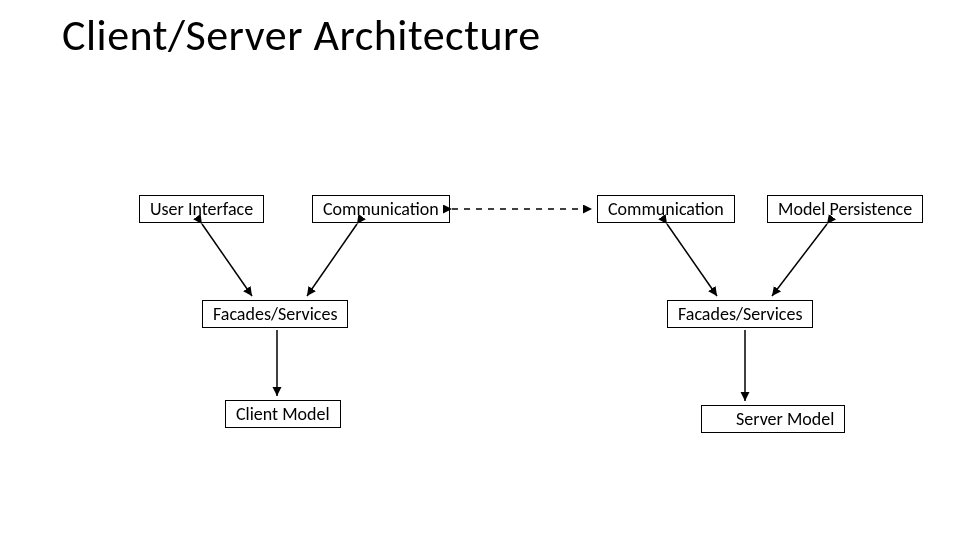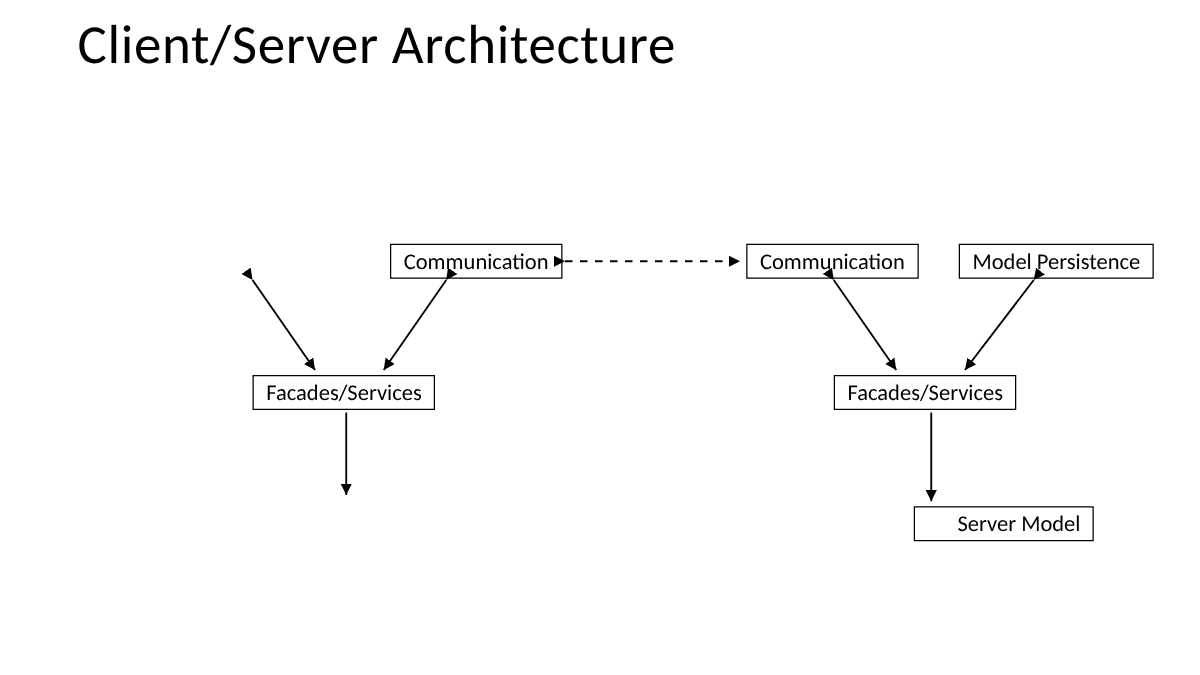--- a/index.html
+++ b/index.html
@@ -51,6 +51,7 @@
 
   <div class="title">Client/Server Architecture</div>
 
+  <div class="box" style="left:112px; top:195px;">User Interface</div>
 
   <div class="box" style="left:285px; top:195px;">Communication</div>
 

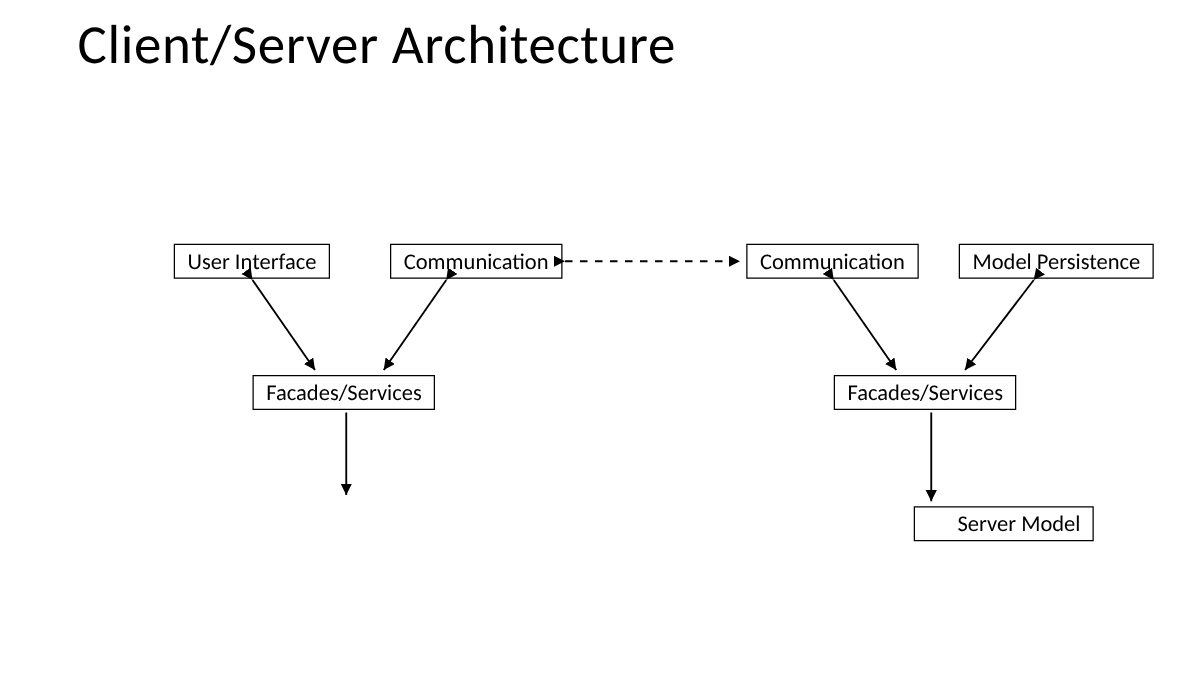--- a/index.html
+++ b/index.html
@@ -63,6 +63,7 @@
 
   <div class="box" style="left:640px; top:300px;">Facades/Services</div>
 
+  <div class="box" style="left:198px; top:400px;">Client Model</div>
 
   <div class="box" style="left:704px; top:405px;padding-left:34px;">Server Model</div>
 

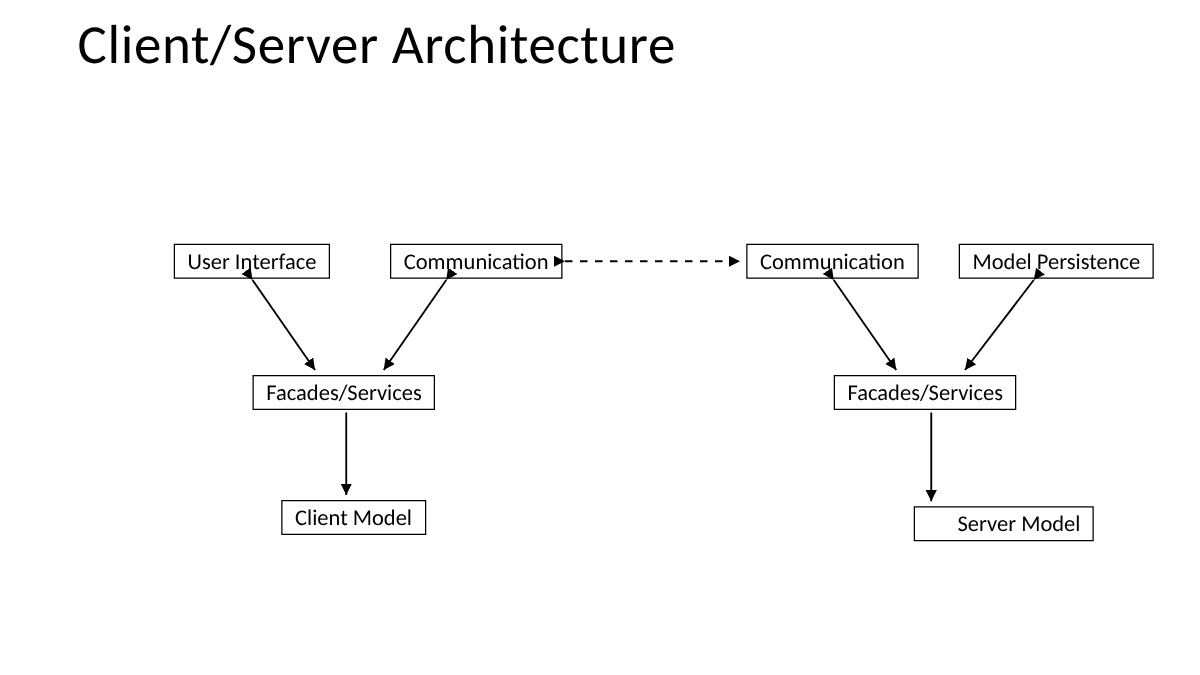--- a/index.html
+++ b/index.html
@@ -65,7 +65,7 @@
 
   <div class="box" style="left:198px; top:400px;">Client Model</div>
 
-  <div class="box" style="left:704px; top:405px;padding-left:34px;">Server Model</div>
+  <div class="box" style="left:674px; top:405px;padding-left:34px;">Server Model</div>
 
   <svg class="arrows">
     <defs>

